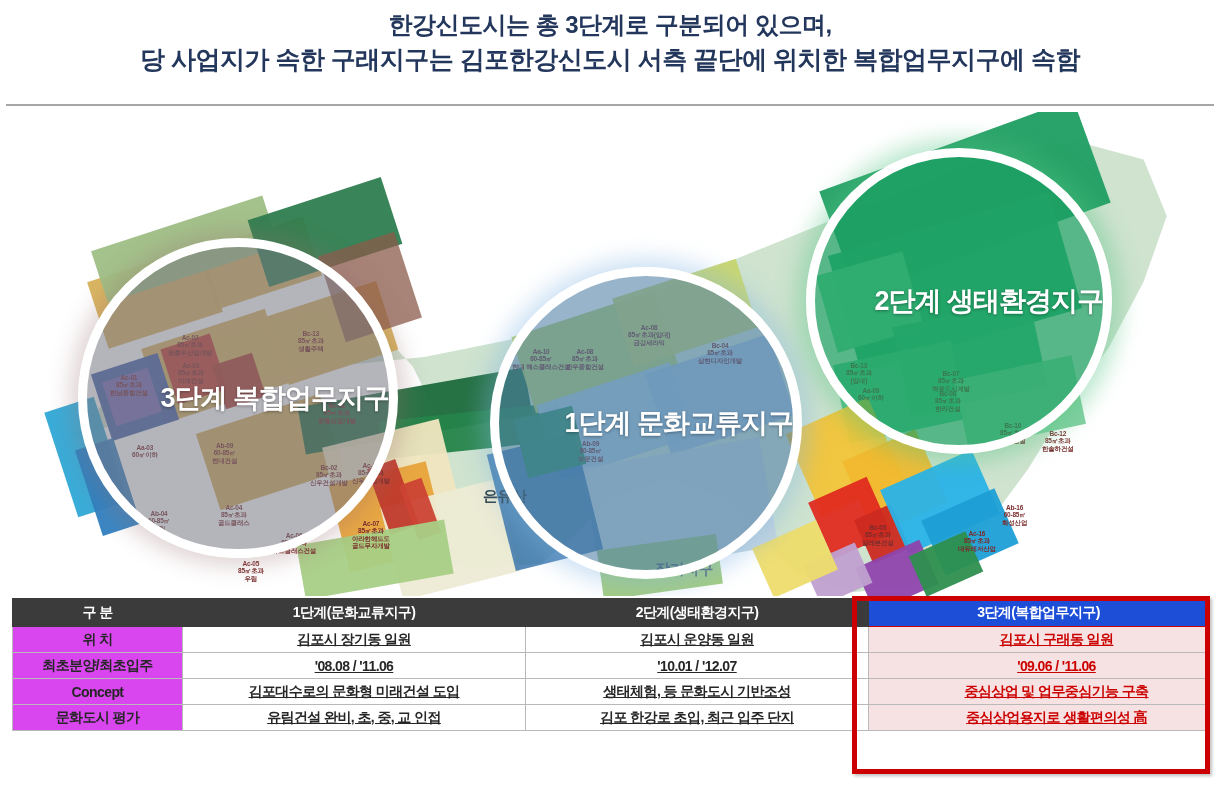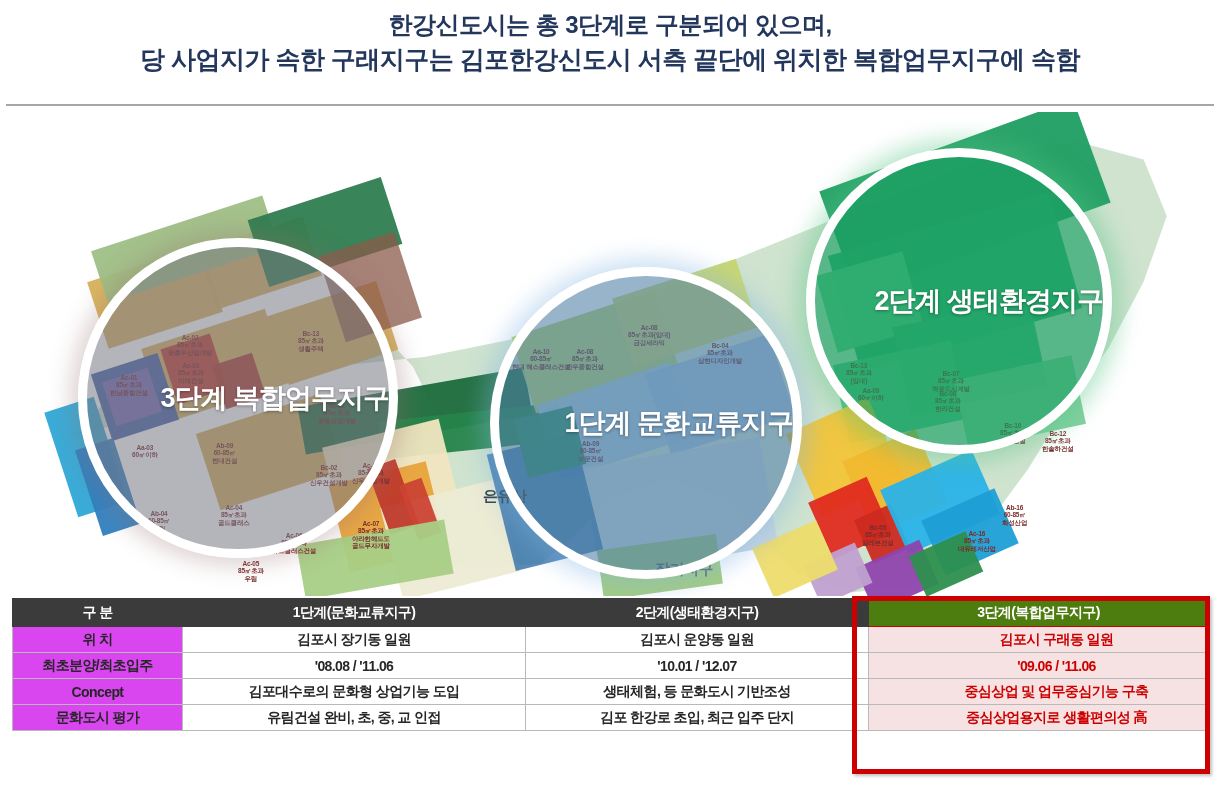--- a/index.html
+++ b/index.html
@@ -171,7 +171,7 @@
     height: 28px;
   }
   #spec-table thead th.hl {
-    background: #4d7c0f;
+    background: #1d4ed8;
     border-color: #cc0000;
   }
   #spec-table tbody th.rowhead {

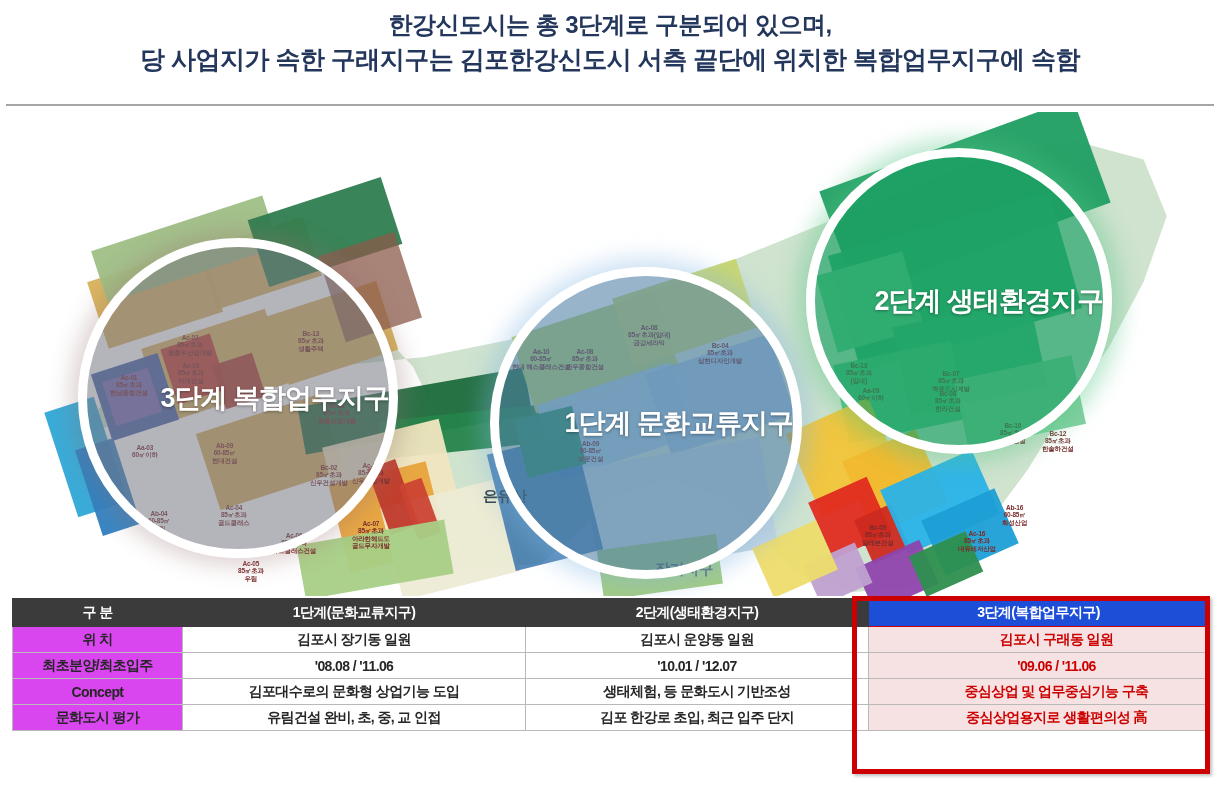--- a/index.html
+++ b/index.html
@@ -183,6 +183,7 @@
     background: #ffffff;
     color: #262626;
     font-weight: bold;
+    text-decoration: underline;
   }
   #spec-table tbody td.hl {
     background: #f6e2e2;

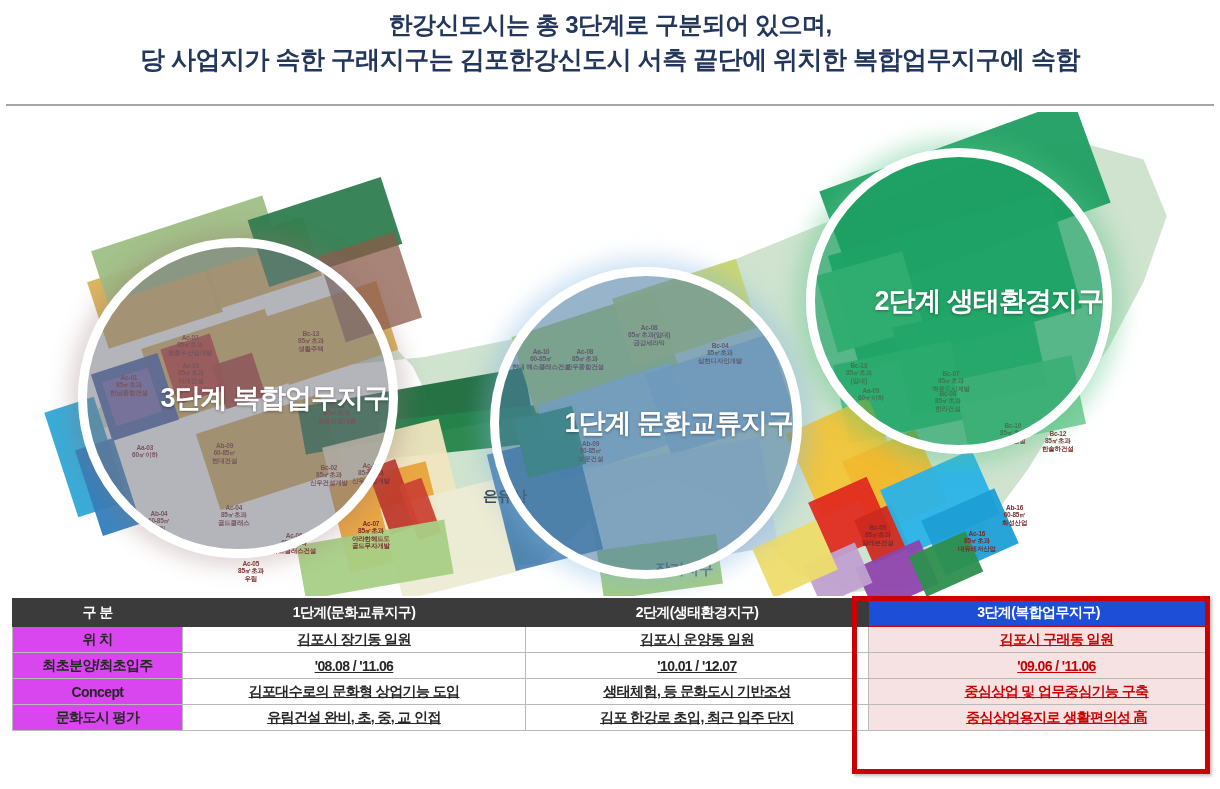--- a/index.html
+++ b/index.html
@@ -402,7 +402,7 @@
       </tr>
       <tr>
         <th class="rowhead">Concept</th>
-        <td>김포대수로의 문화형 상업기능 도입</td>
+        <td>김포대수로의 문화형 미래건설 도입</td>
         <td>생태체험, 등 문화도시 기반조성</td>
         <td class="hl">중심상업 및 업무중심기능 구축</td>
       </tr>

